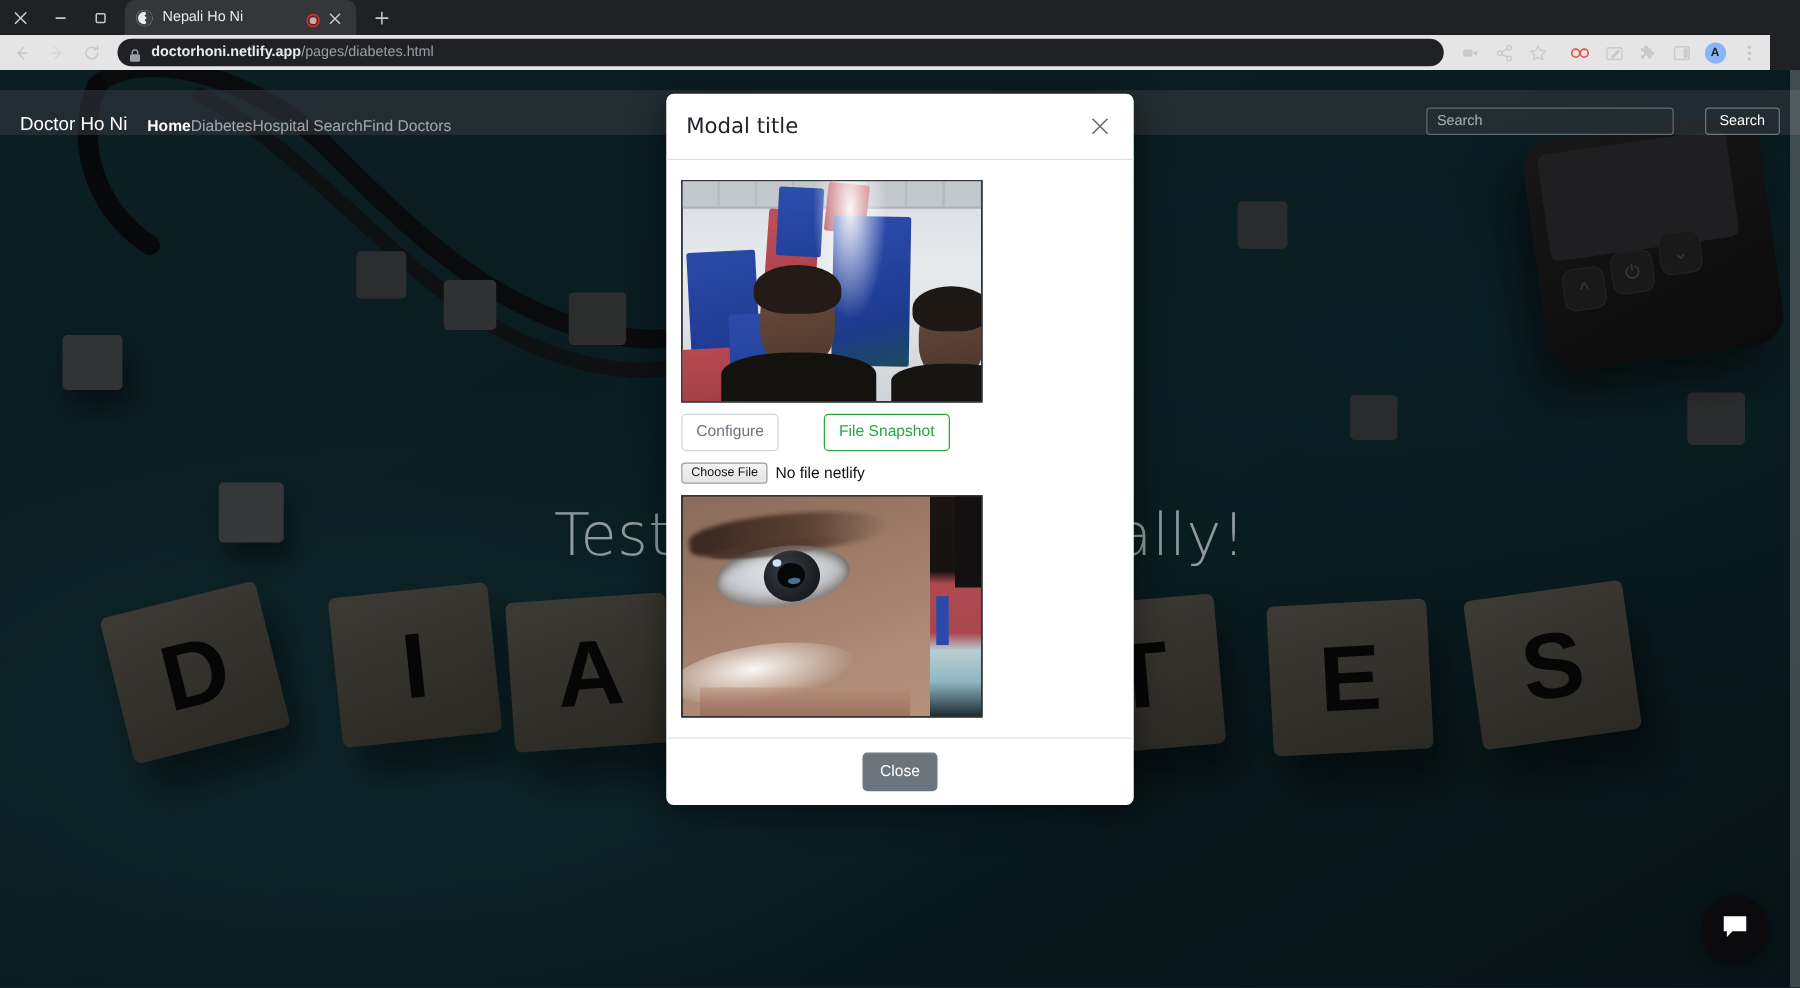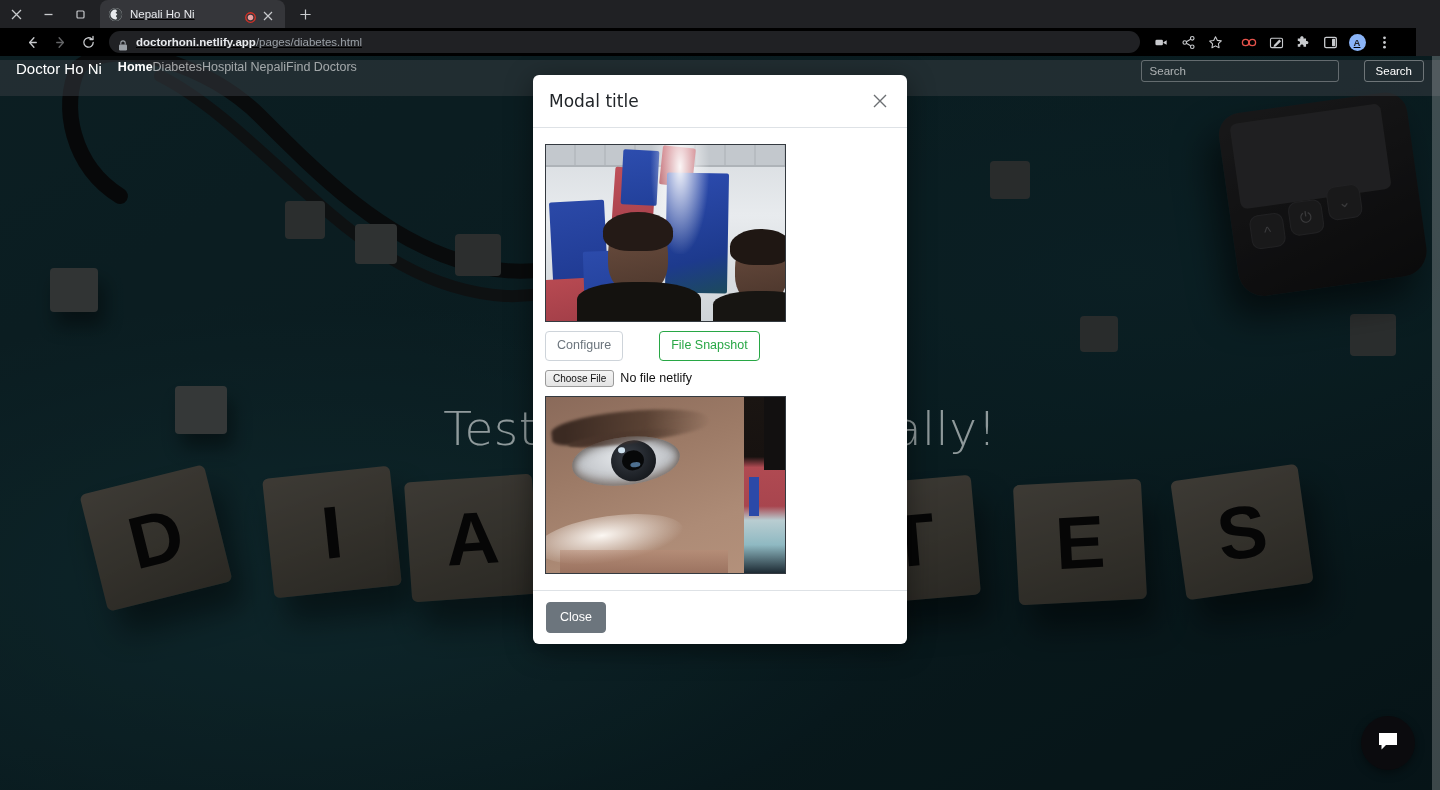--- a/index.html
+++ b/index.html
@@ -11,7 +11,7 @@
   }
 
   
-  .browser { width: 1416px; height: 790px; position: relative; text-decoration: underline; }
+  .browser { width: 1416px; height: 790px; position: relative; }
 
   .tabstrip {
     height: 28px; background: #202124;

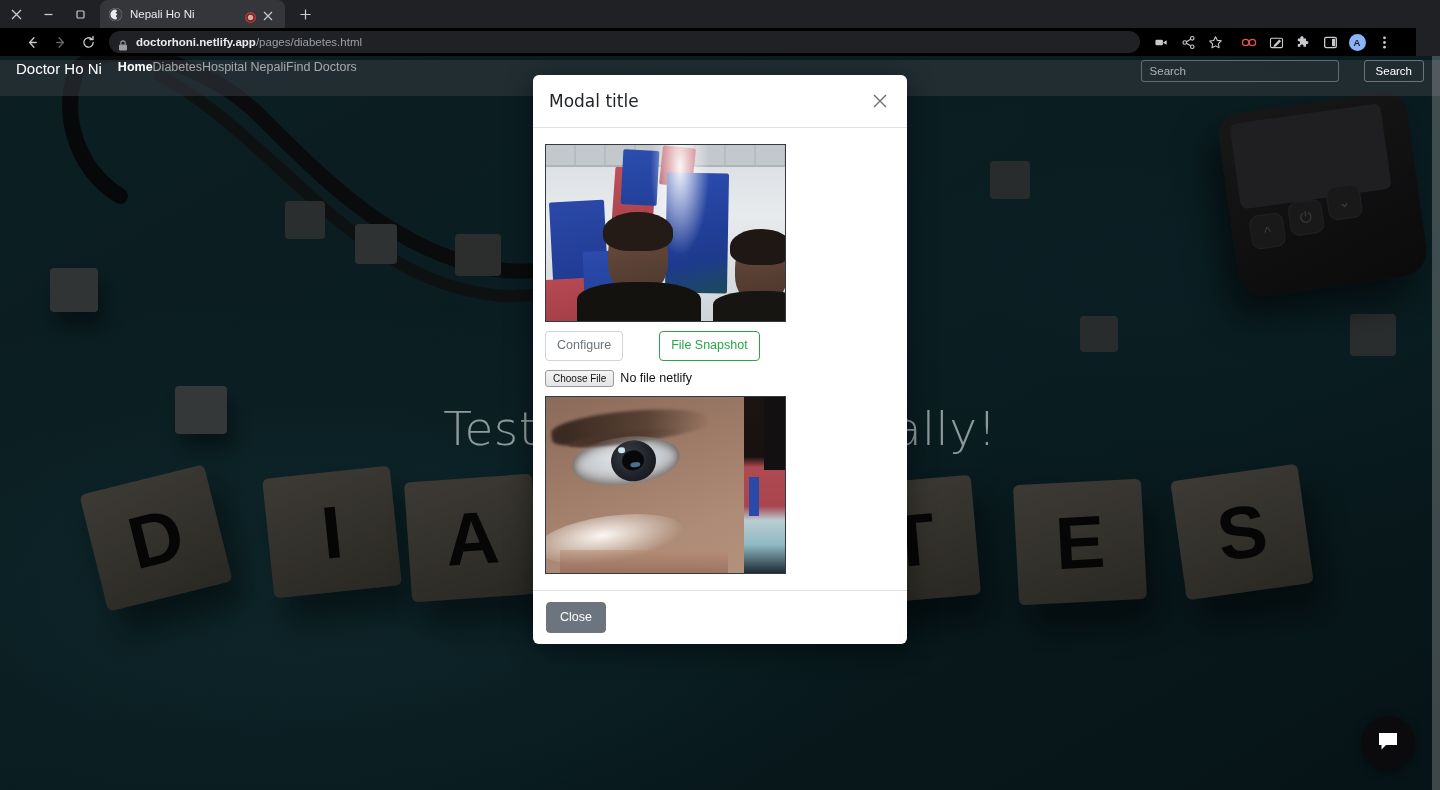--- a/index.html
+++ b/index.html
@@ -42,8 +42,8 @@
   }
 
   .toolbar {
-    height: 28px; background: #000000; display: flex;
-    align-items: center; padding: 0 19px; gap: 2px;
+    height: 28px; background: #e5e5e5; display: flex;
+    align-items: center; padding: 0 4px; gap: 2px;
   }
   .tb-icon {
     width: 26px; height: 26px; display: flex; align-items: center;

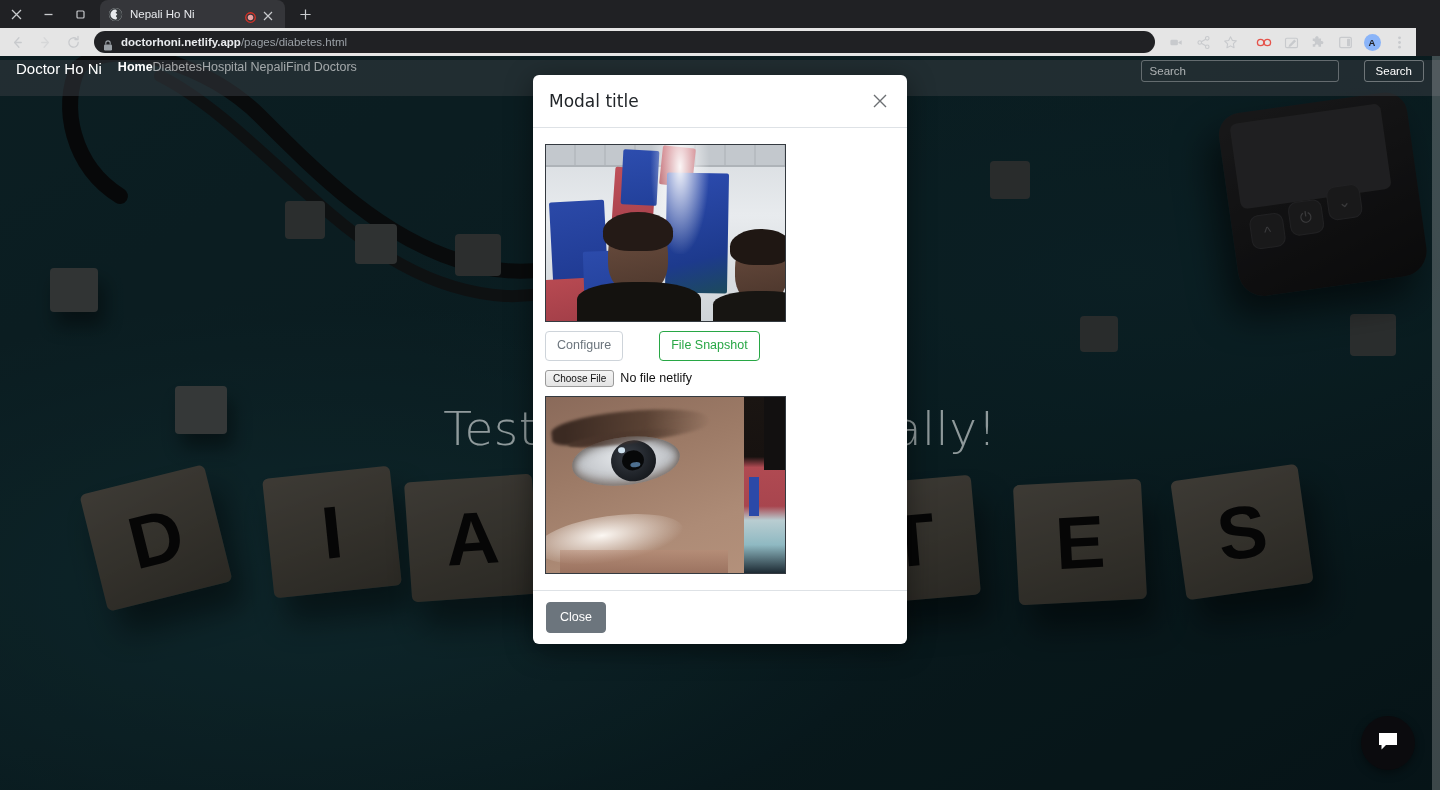--- a/index.html
+++ b/index.html
@@ -126,9 +126,9 @@
 
   
   .navbar {
-    position: absolute; top: 4px; left: 0; width: 1440px; height: 36px;
+    position: absolute; top: 16px; left: 0; width: 1440px; height: 36px;
     background: rgba(52,58,64,.55);
-    display: flex; align-items: flex-start; padding: 0 16px; gap: 16px;
+    display: flex; align-items: flex-end; padding: 0 16px; gap: 16px;
     z-index: 5;
   }
   .brand { color: #fff; font-size: 15px; font-weight: 400; white-space: nowrap; }

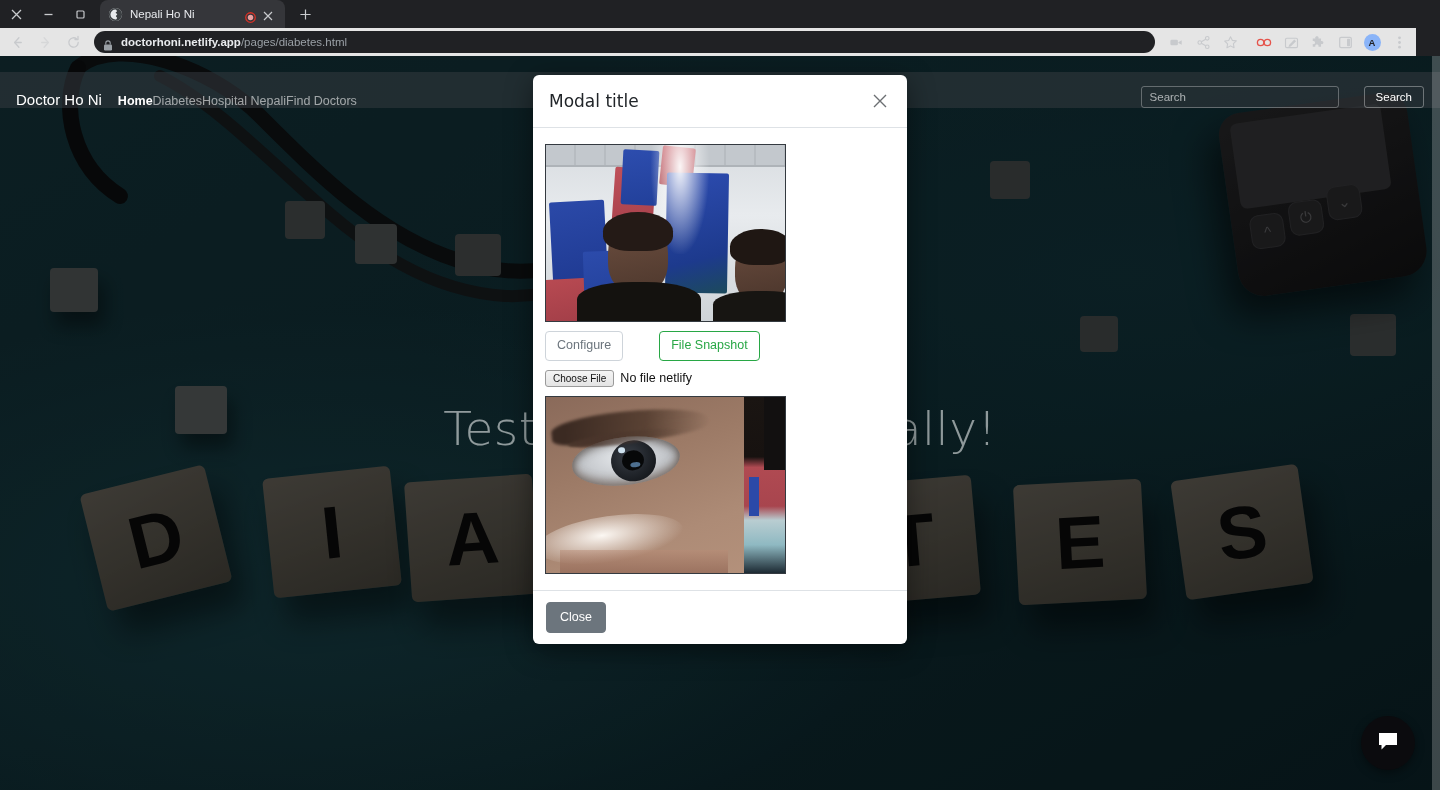--- a/index.html
+++ b/index.html
@@ -454,7 +454,7 @@
       <div class="nav-links">
         <span class="nav-link active">Home</span>
         <span class="nav-link">Diabetes</span>
-        <span class="nav-link">Hospital Nepali</span>
+        <span class="nav-link">Hospital Search</span>
         <span class="nav-link">Find Doctors</span>
       </div>
       <div class="nav-spacer"></div>

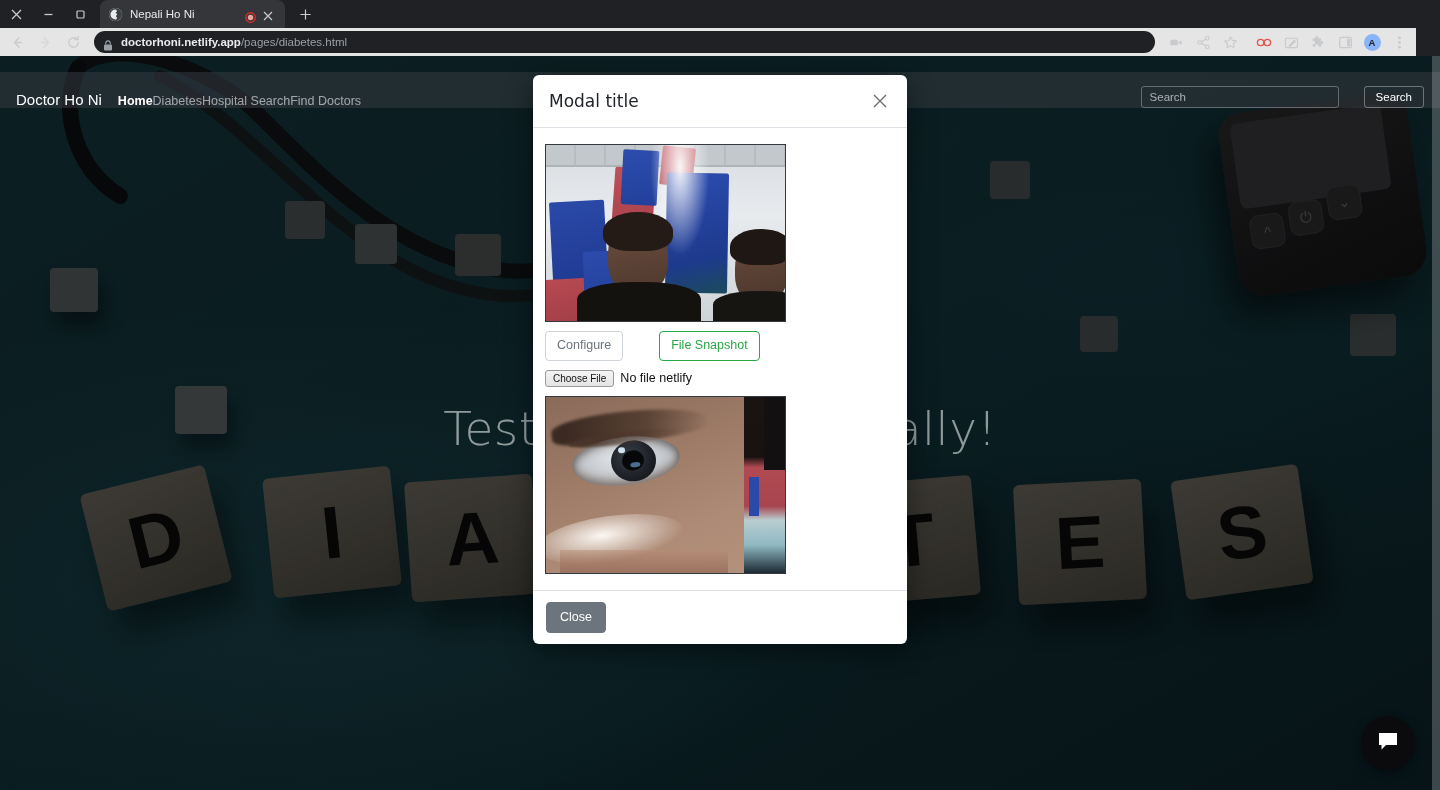--- a/index.html
+++ b/index.html
@@ -171,7 +171,7 @@
   .modal-body { padding: 16px 13px 16px 12px; }
   .modal-footer {
     border-top: 1px solid #dee2e6; padding: 11px 13px;
-    display: flex; justify-content: flex-start;
+    display: flex; justify-content: center;
   }
 
   

